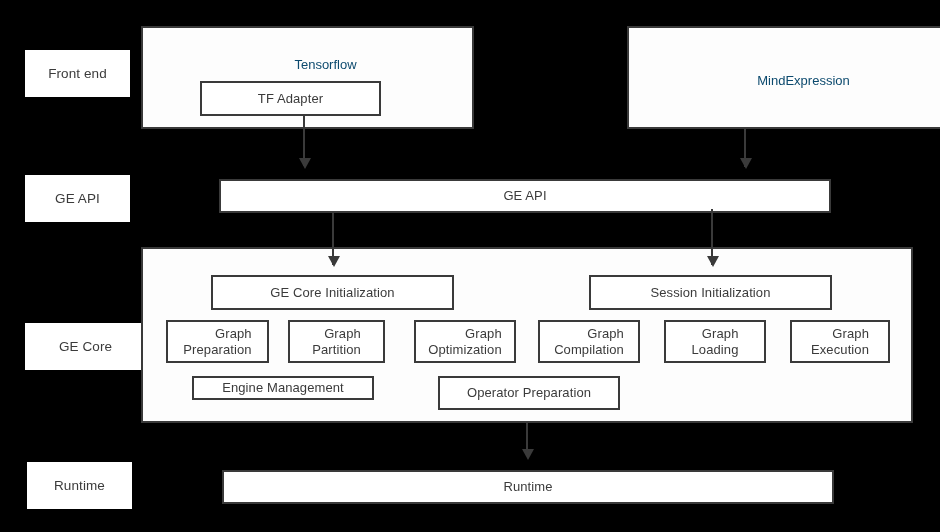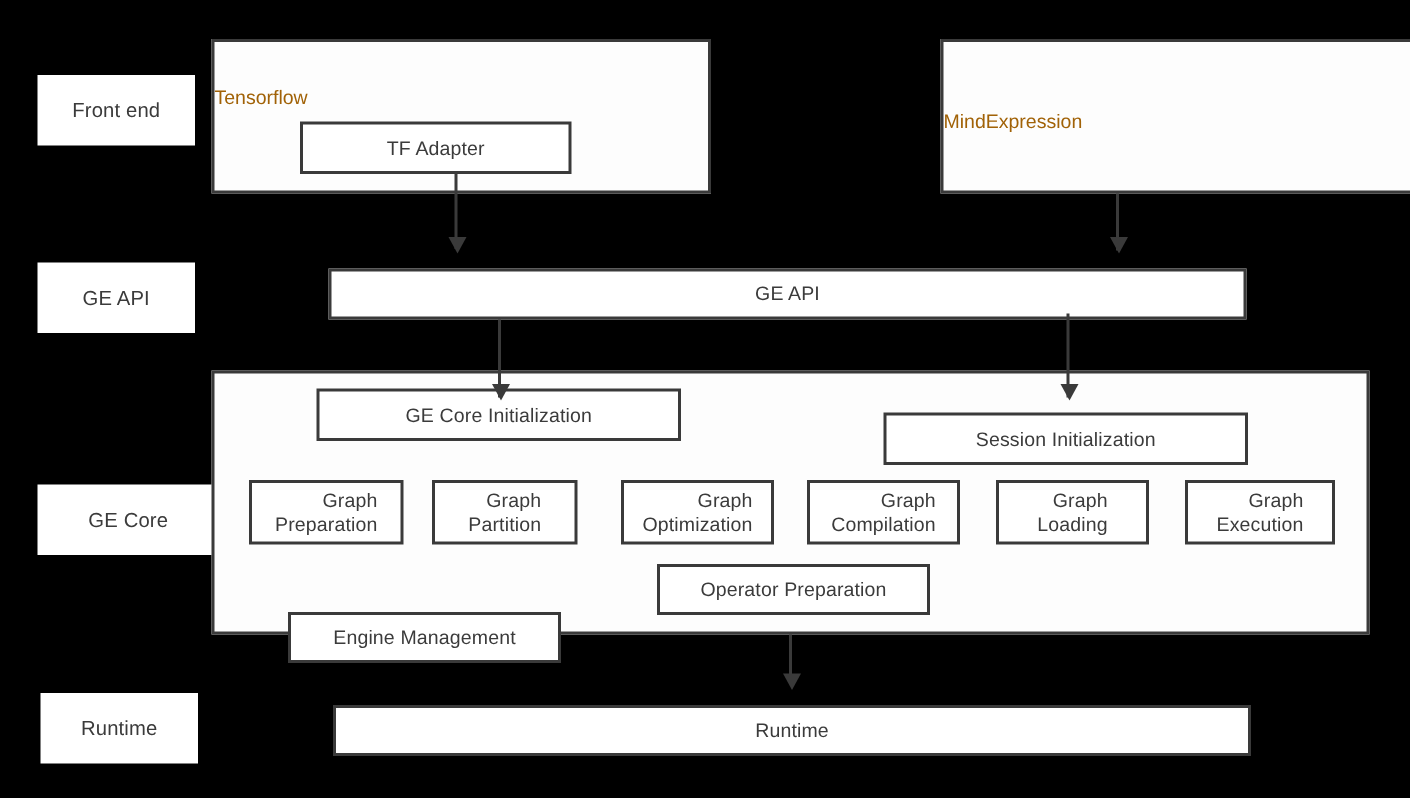--- a/index.html
+++ b/index.html
@@ -61,9 +61,10 @@
     position: absolute;
     left: 0;
     width: 100%;
-    text-align: left;
-    color: #a16207;
+    text-align: center;
+    color: #0c4a6e;
     font-size: 13px;
+    padding-left: 18px;
   }
 
   

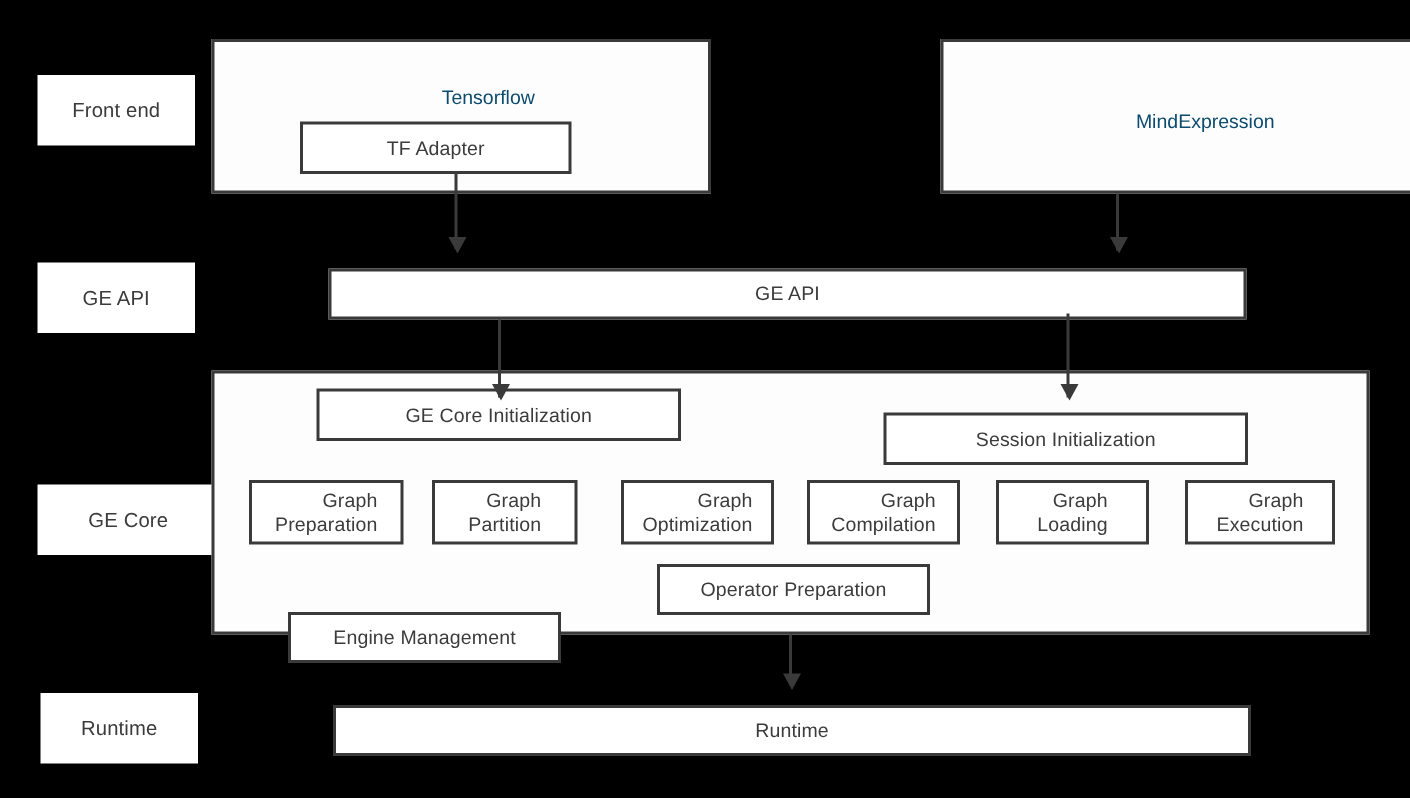--- a/index.html
+++ b/index.html
@@ -124,7 +124,7 @@
 
   <div class="panel" style="left:141px; top:247px; width:772px; height:176px;"></div>
 
-  <div class="box bordered" style="left:211px; top:259px; width:243px; height:35px;">
+  <div class="box bordered" style="left:211px; top:275px; width:243px; height:35px;">
     <span>GE Core Initialization</span>
   </div>
   <div class="box bordered" style="left:589px; top:275px; width:243px; height:35px;">

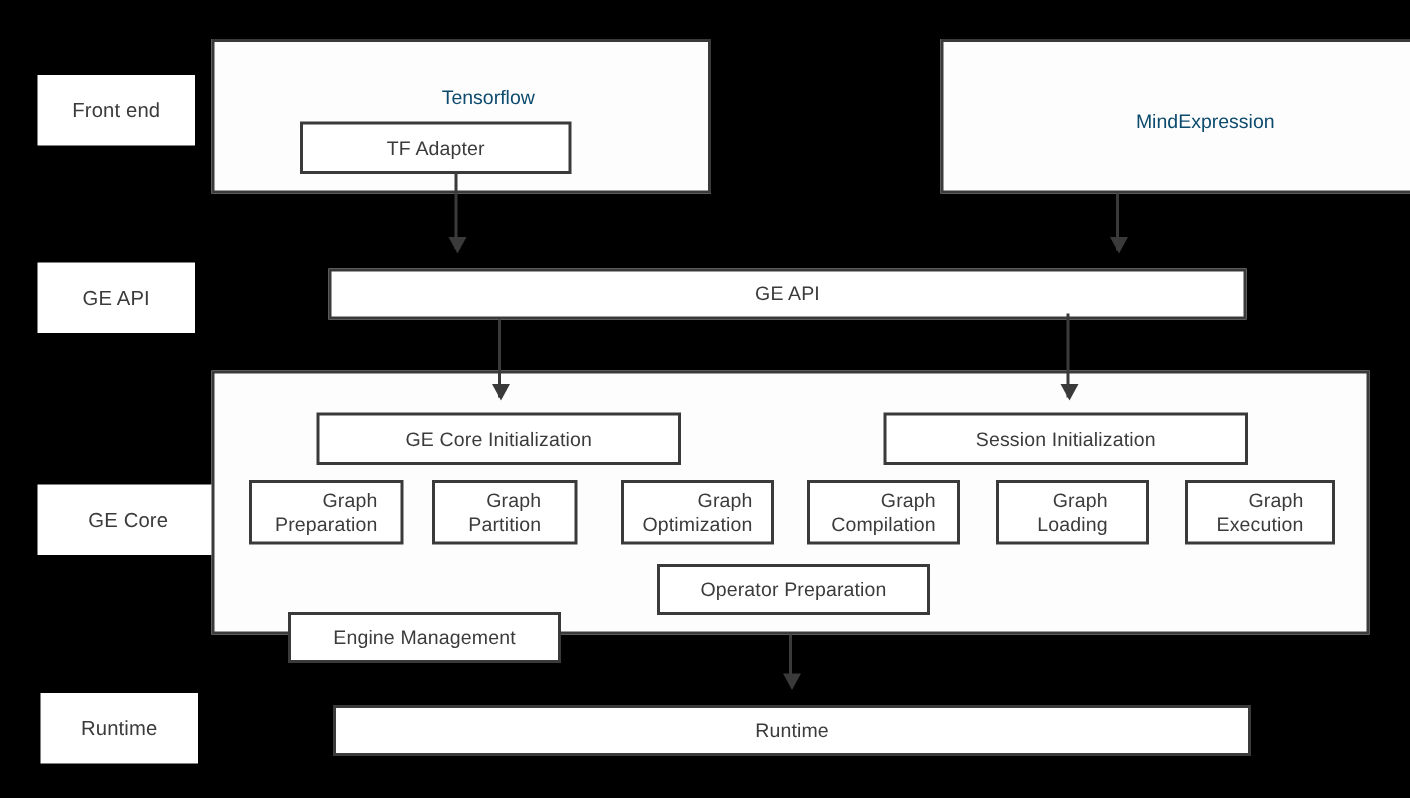--- a/index.html
+++ b/index.html
@@ -156,7 +156,7 @@
 Execution</span>
   </div>
 
-  <div class="box bordered" style="left:192px; top:376px; width:182px; height:34px;margin-top:32px;">
+  <div class="box bordered" style="left:192px; top:376px; width:182px; height:24px;">
     <span>Engine Management</span>
   </div>
   <div class="box bordered" style="left:438px; top:376px; width:182px; height:34px;">

